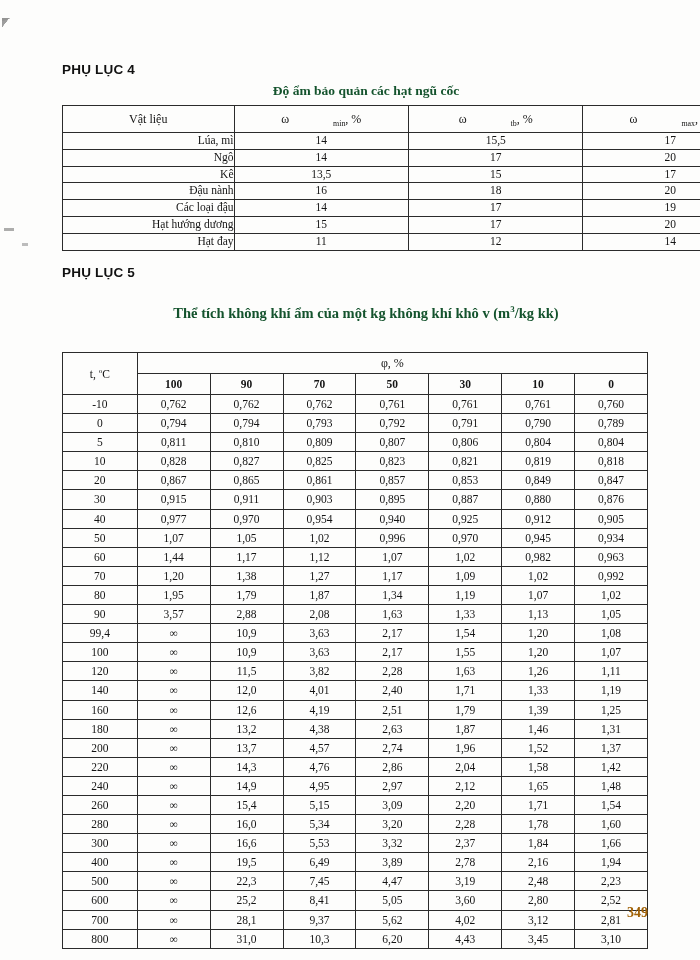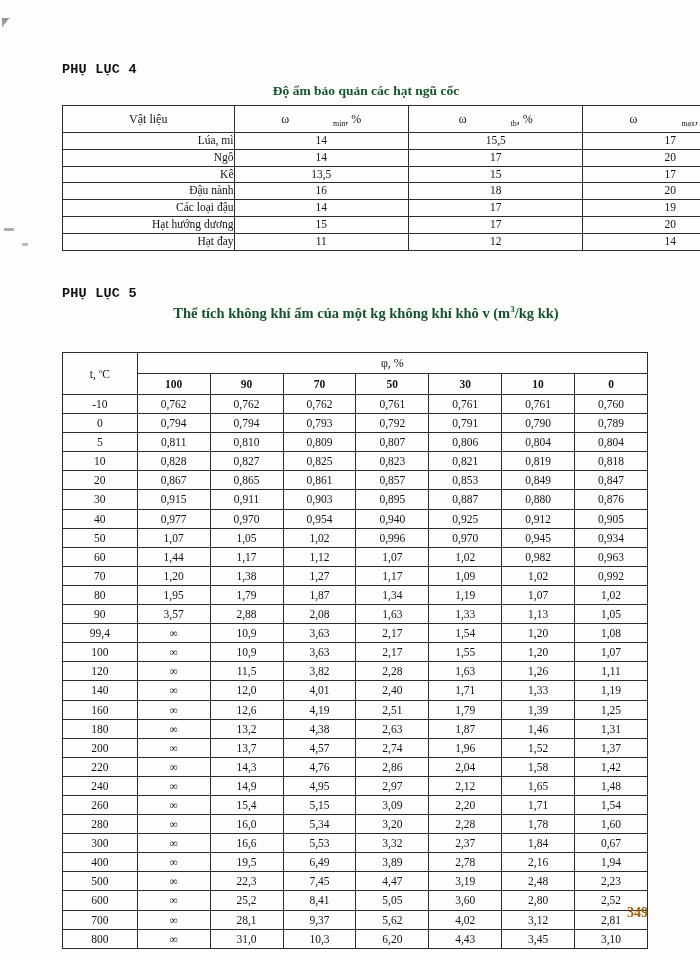--- a/index.html
+++ b/index.html
@@ -53,7 +53,7 @@
   .appendix-heading {
     position: absolute;
     left: 62px;
-    font-family: Liberation Mono, monospace;
+    font-family: Liberation Sans, sans-serif;
     font-weight: bold;
     font-size: 13.5px;
     letter-spacing: .2px;

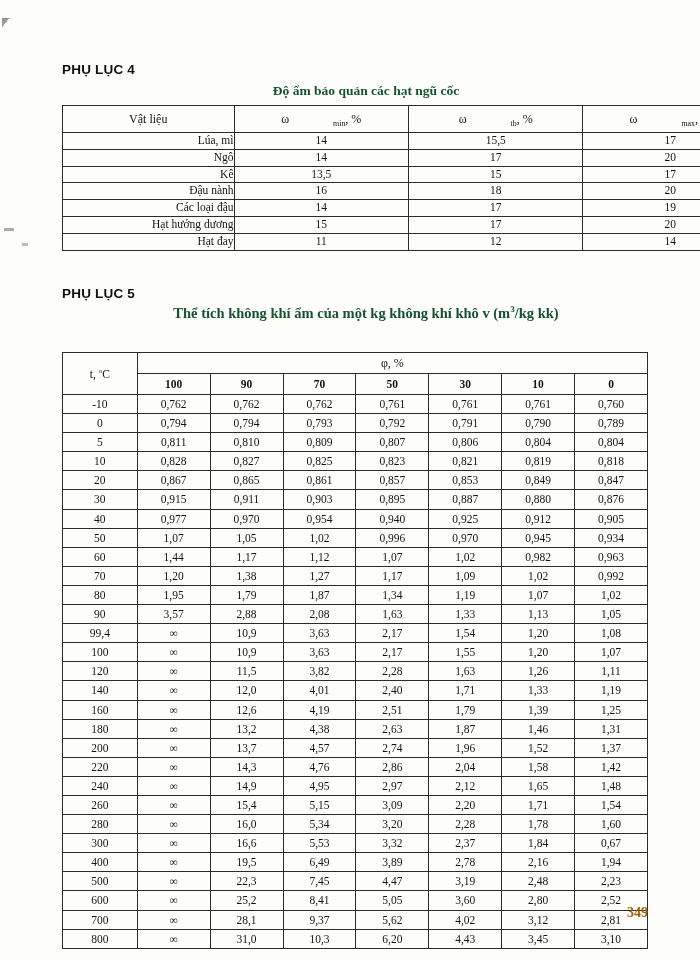--- a/index.html
+++ b/index.html
@@ -60,7 +60,7 @@
     color: #111;
   }
   #heading-4 { top: 62px; }
-  #heading-5 { top: 286px; }
+  #heading-5 { top: 265px; }
 
   .table-title {
     position: absolute;

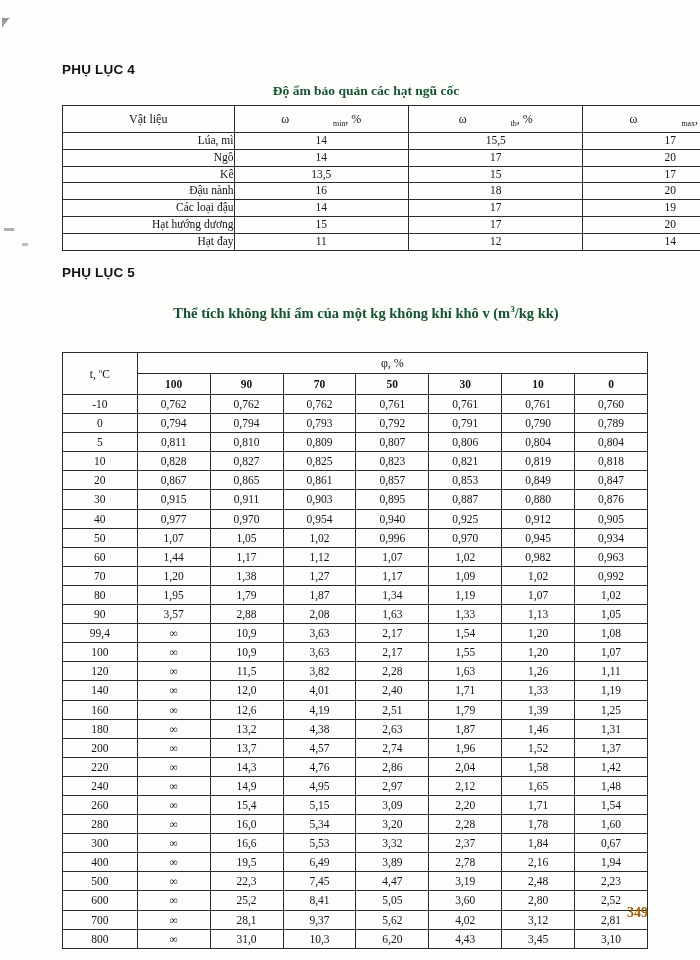--- a/index.html
+++ b/index.html
@@ -515,7 +515,7 @@
           <td>3,32</td>
           <td>2,37</td>
           <td>1,84</td>
-          <td>0,67</td>
+          <td>1,66</td>
         </tr>
         <tr>
           <td>400</td>

